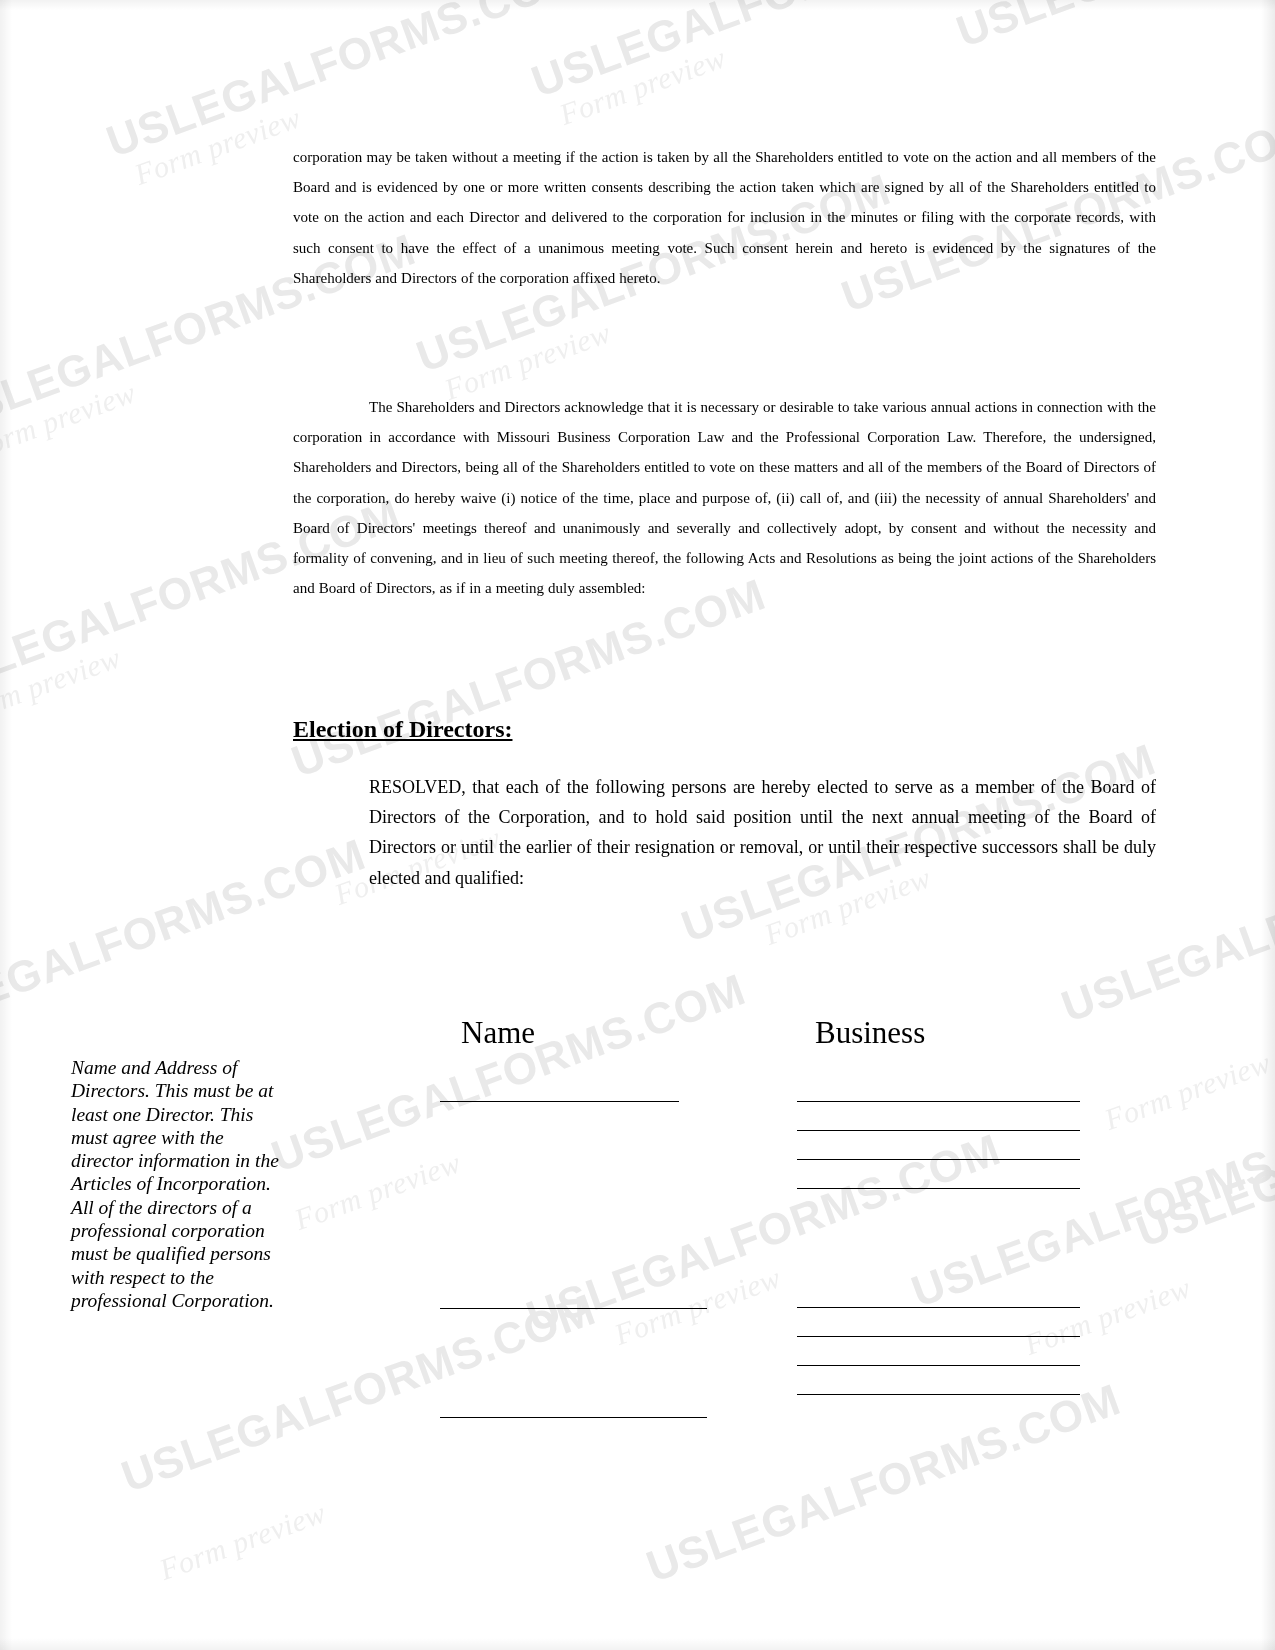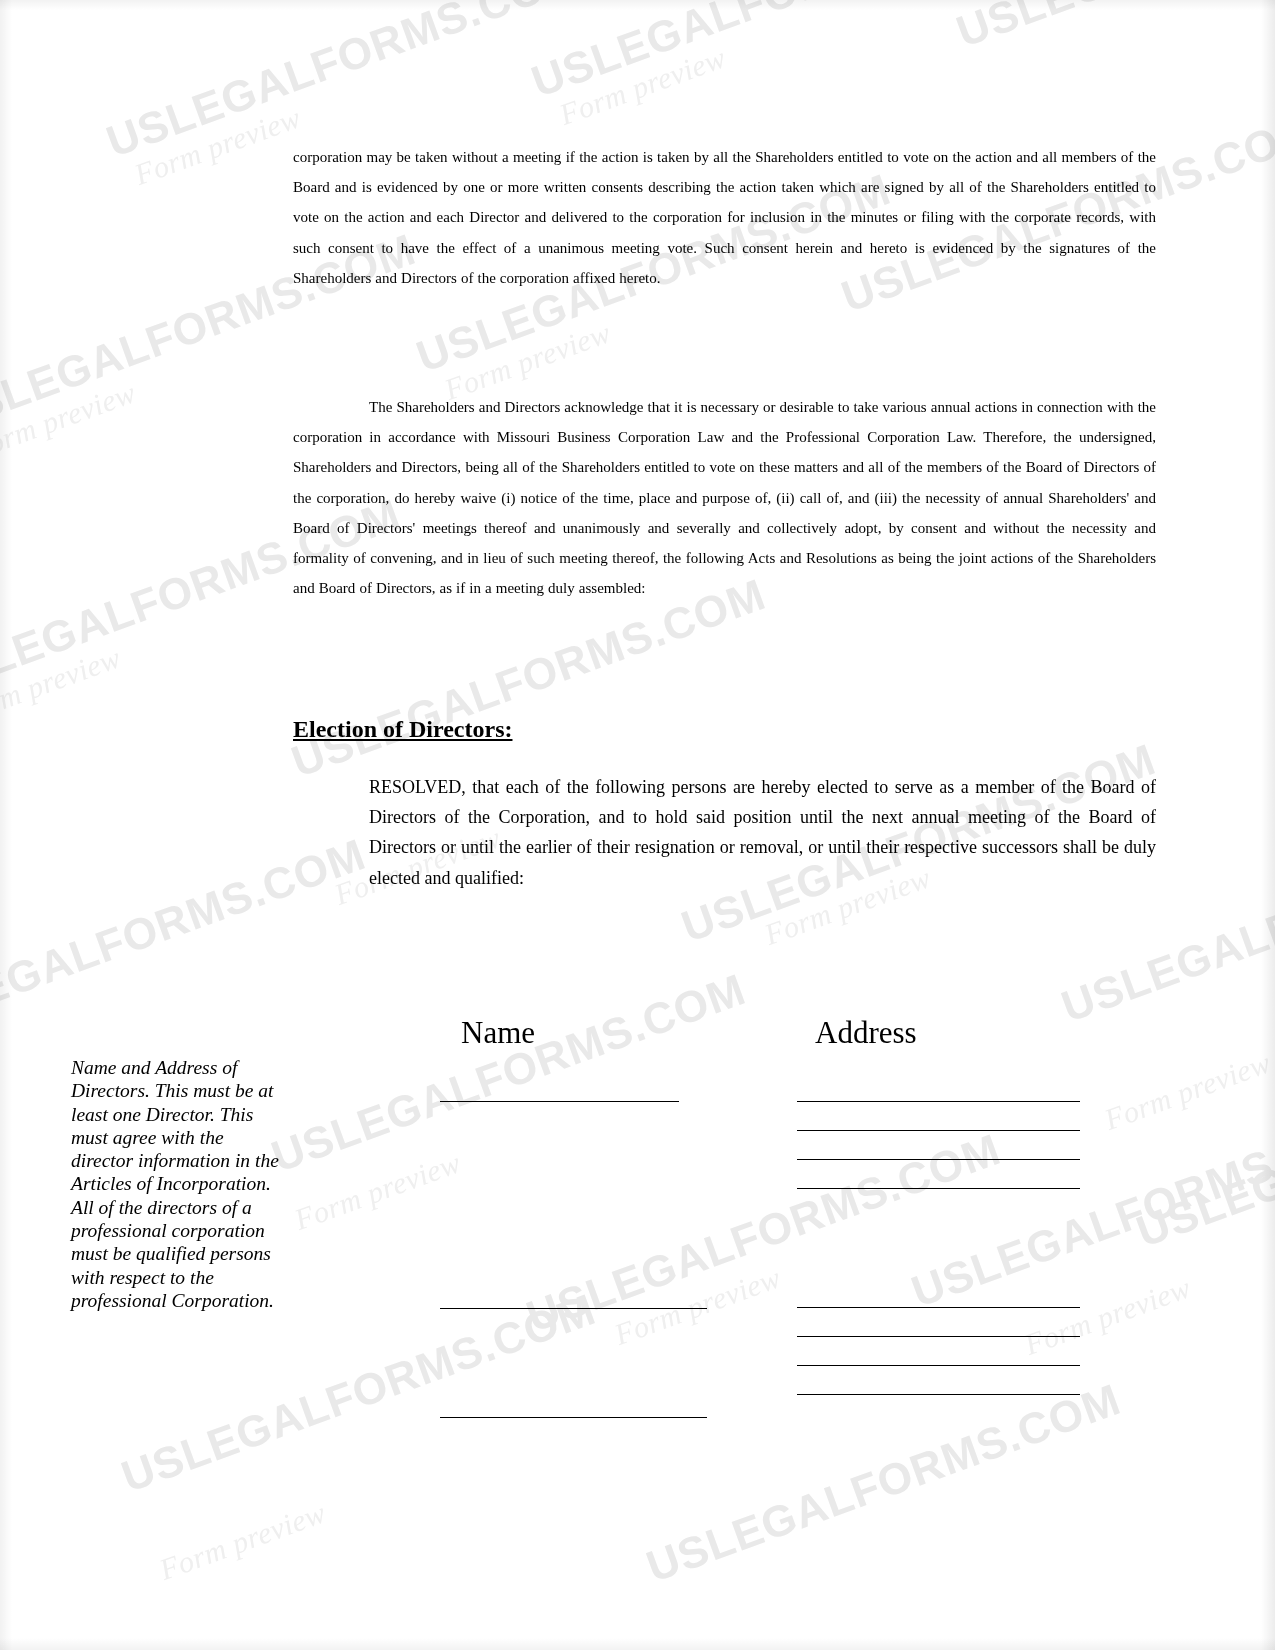--- a/index.html
+++ b/index.html
@@ -205,7 +205,7 @@
     <div class="margin-note">Name and Address of Directors.  This must be at least one Director. This must agree with the director information in the Articles of Incorporation. All of the directors of a professional corporation must be qualified persons with respect to the professional Corporation.</div>
 
     <div class="col-head" style="left:441px; top:1017px;">Name</div>
-    <div class="col-head" style="left:795px; top:1017px;">Address</div>
+    <div class="col-head" style="left:795px; top:1017px;">Business</div>
 
     <div>
       <div class="rule" style="left:440px; top:1101px; width:239px;"></div>

